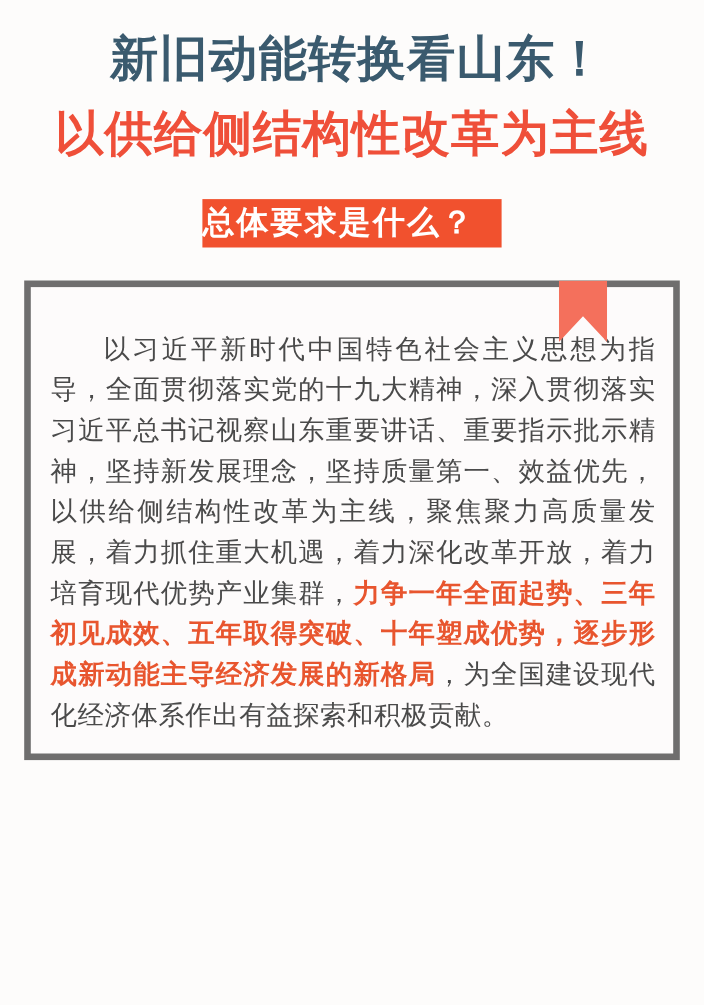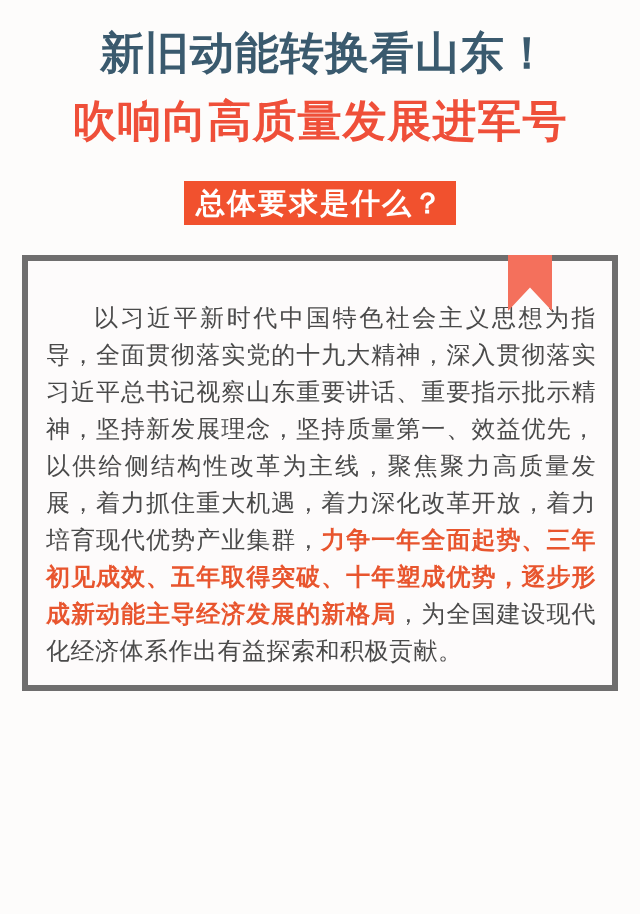--- a/index.html
+++ b/index.html
@@ -62,7 +62,7 @@
 <div class="page">
 
   <h1 class="title1">新旧动能转换看山东！</h1>
-  <h2 class="title2">吹响向高质量发展进军号</h2>
+  <h2 class="title2">以供给侧结构性改革为主线</h2>
 
 
   <div class="wm-layer">

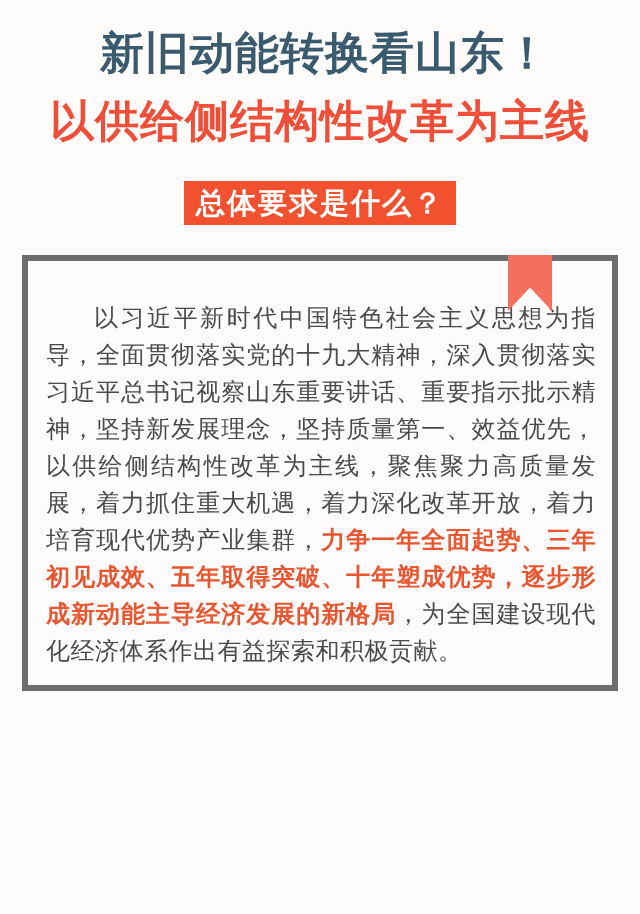--- a/index.html
+++ b/index.html
@@ -36,7 +36,7 @@
     width:272px; margin:30px auto 0; padding:7px 0;
     background:#f1512e; color:#ffffff;
     font-size:29px; line-height:30px; font-weight:800;
-    text-align:center; letter-spacing:2px;
+    text-align:left; letter-spacing:2px;
   }
   .reqbox {
     position:relative; z-index:2; box-sizing:border-box;

